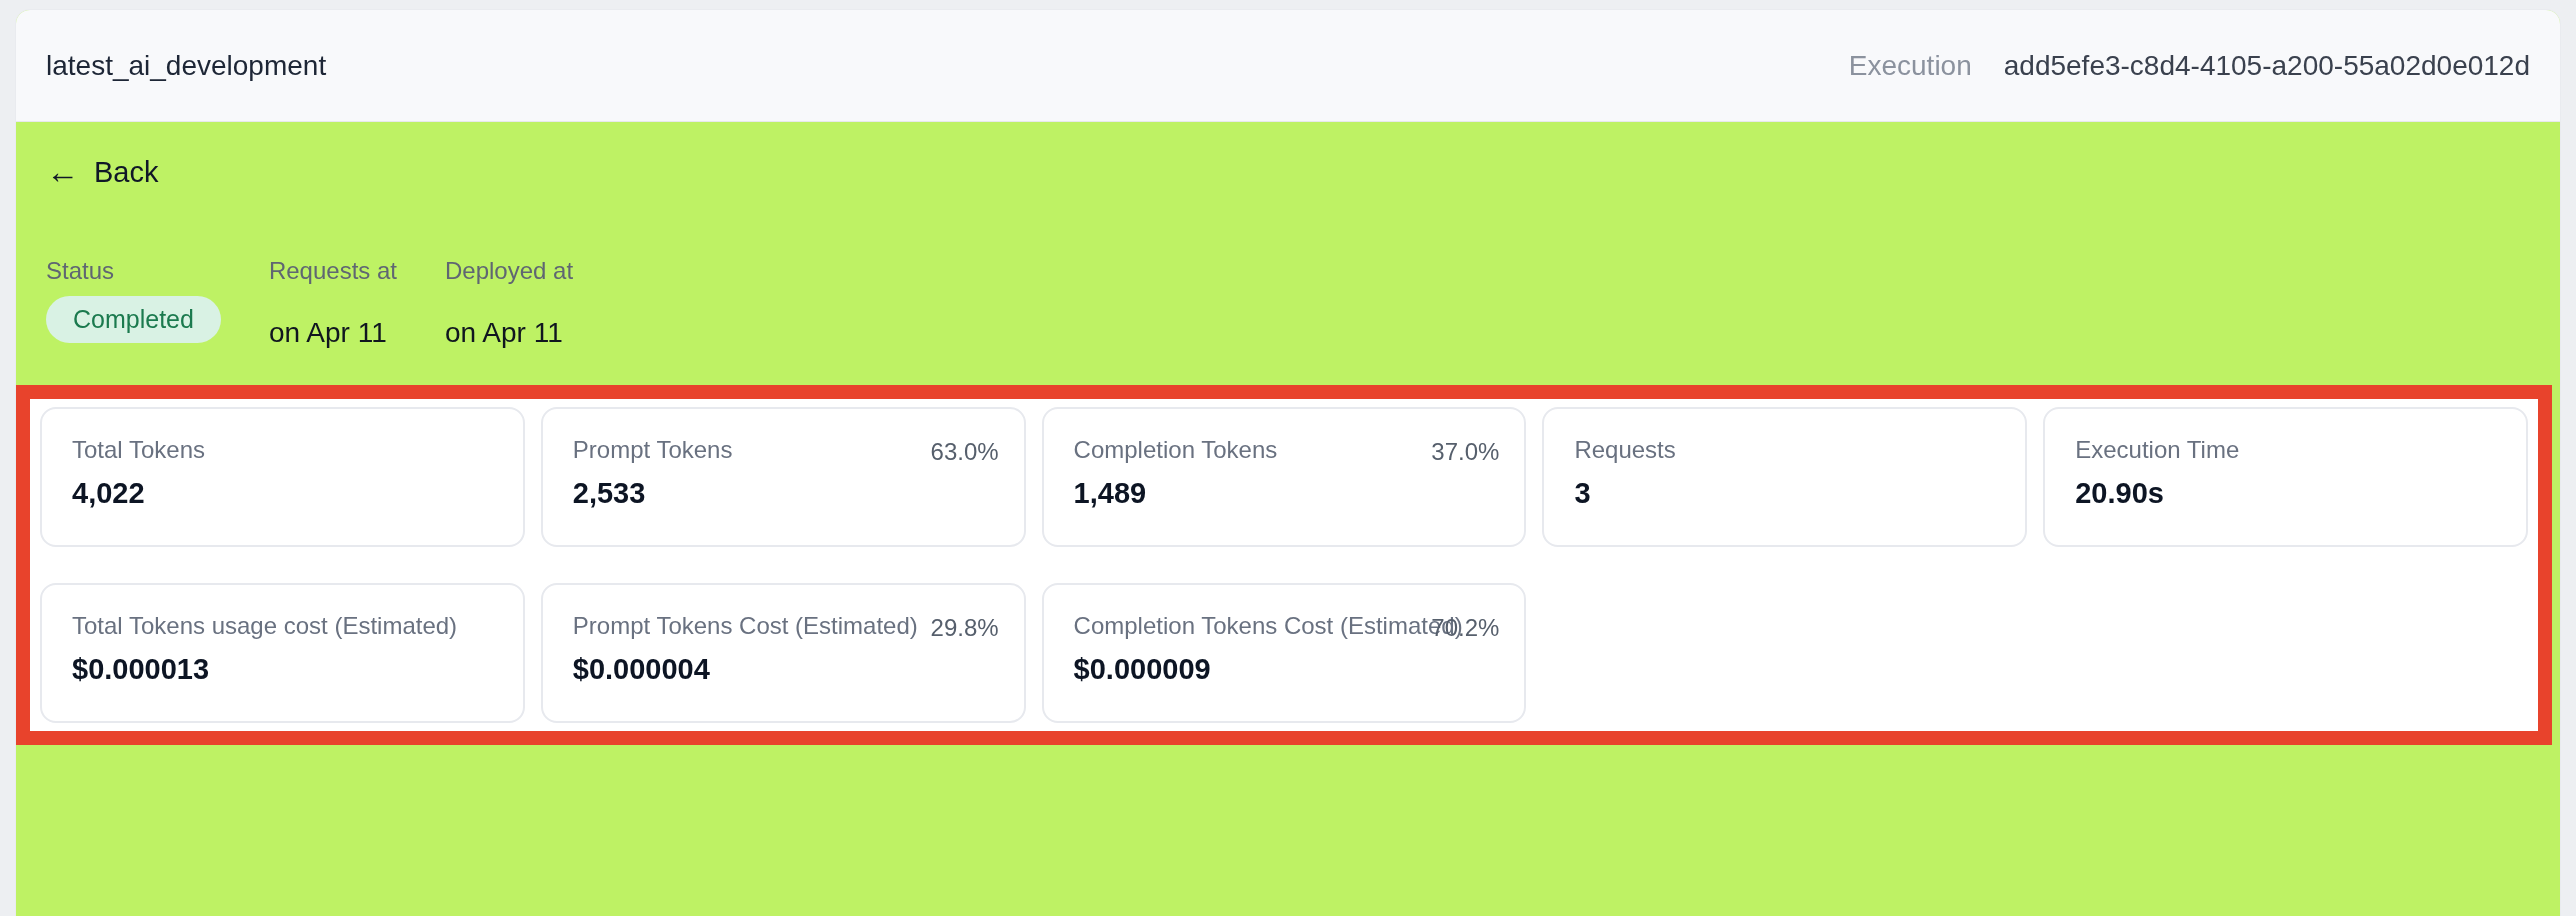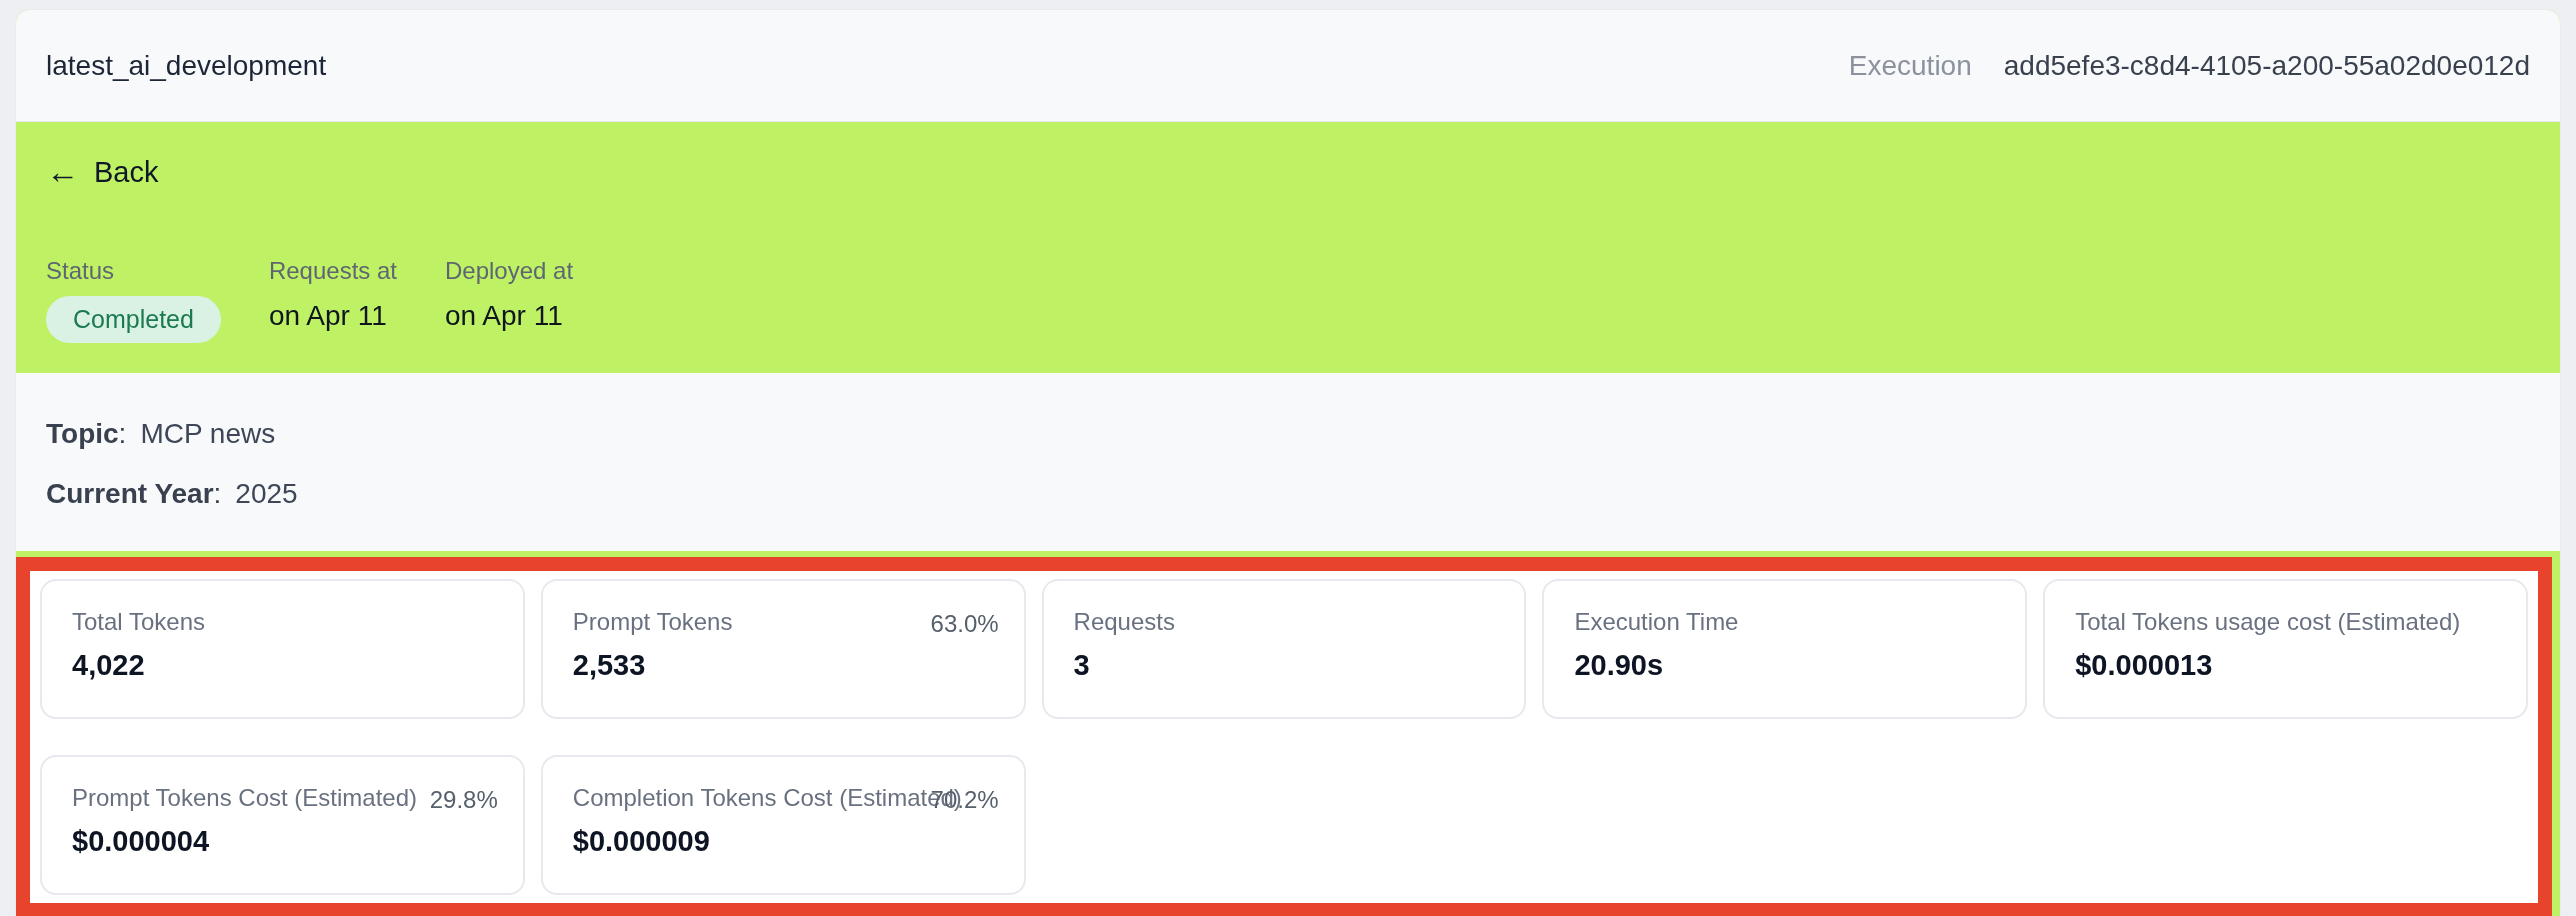--- a/index.html
+++ b/index.html
@@ -47,7 +47,7 @@
 
   .status-row { display: flex; gap: 48px; margin-top: 68px; }
   .f-label { font-size: 24px; color: #5f6672; }
-  .f-value { margin-top: 15px; font-size: 28px; color: #10161f; }
+  .f-value { margin-top: 32px; font-size: 28px; color: #10161f; }
   .badge {
     display: inline-block; margin-top: 11px;
     background: var(--badgeBg, #d9f2e4);

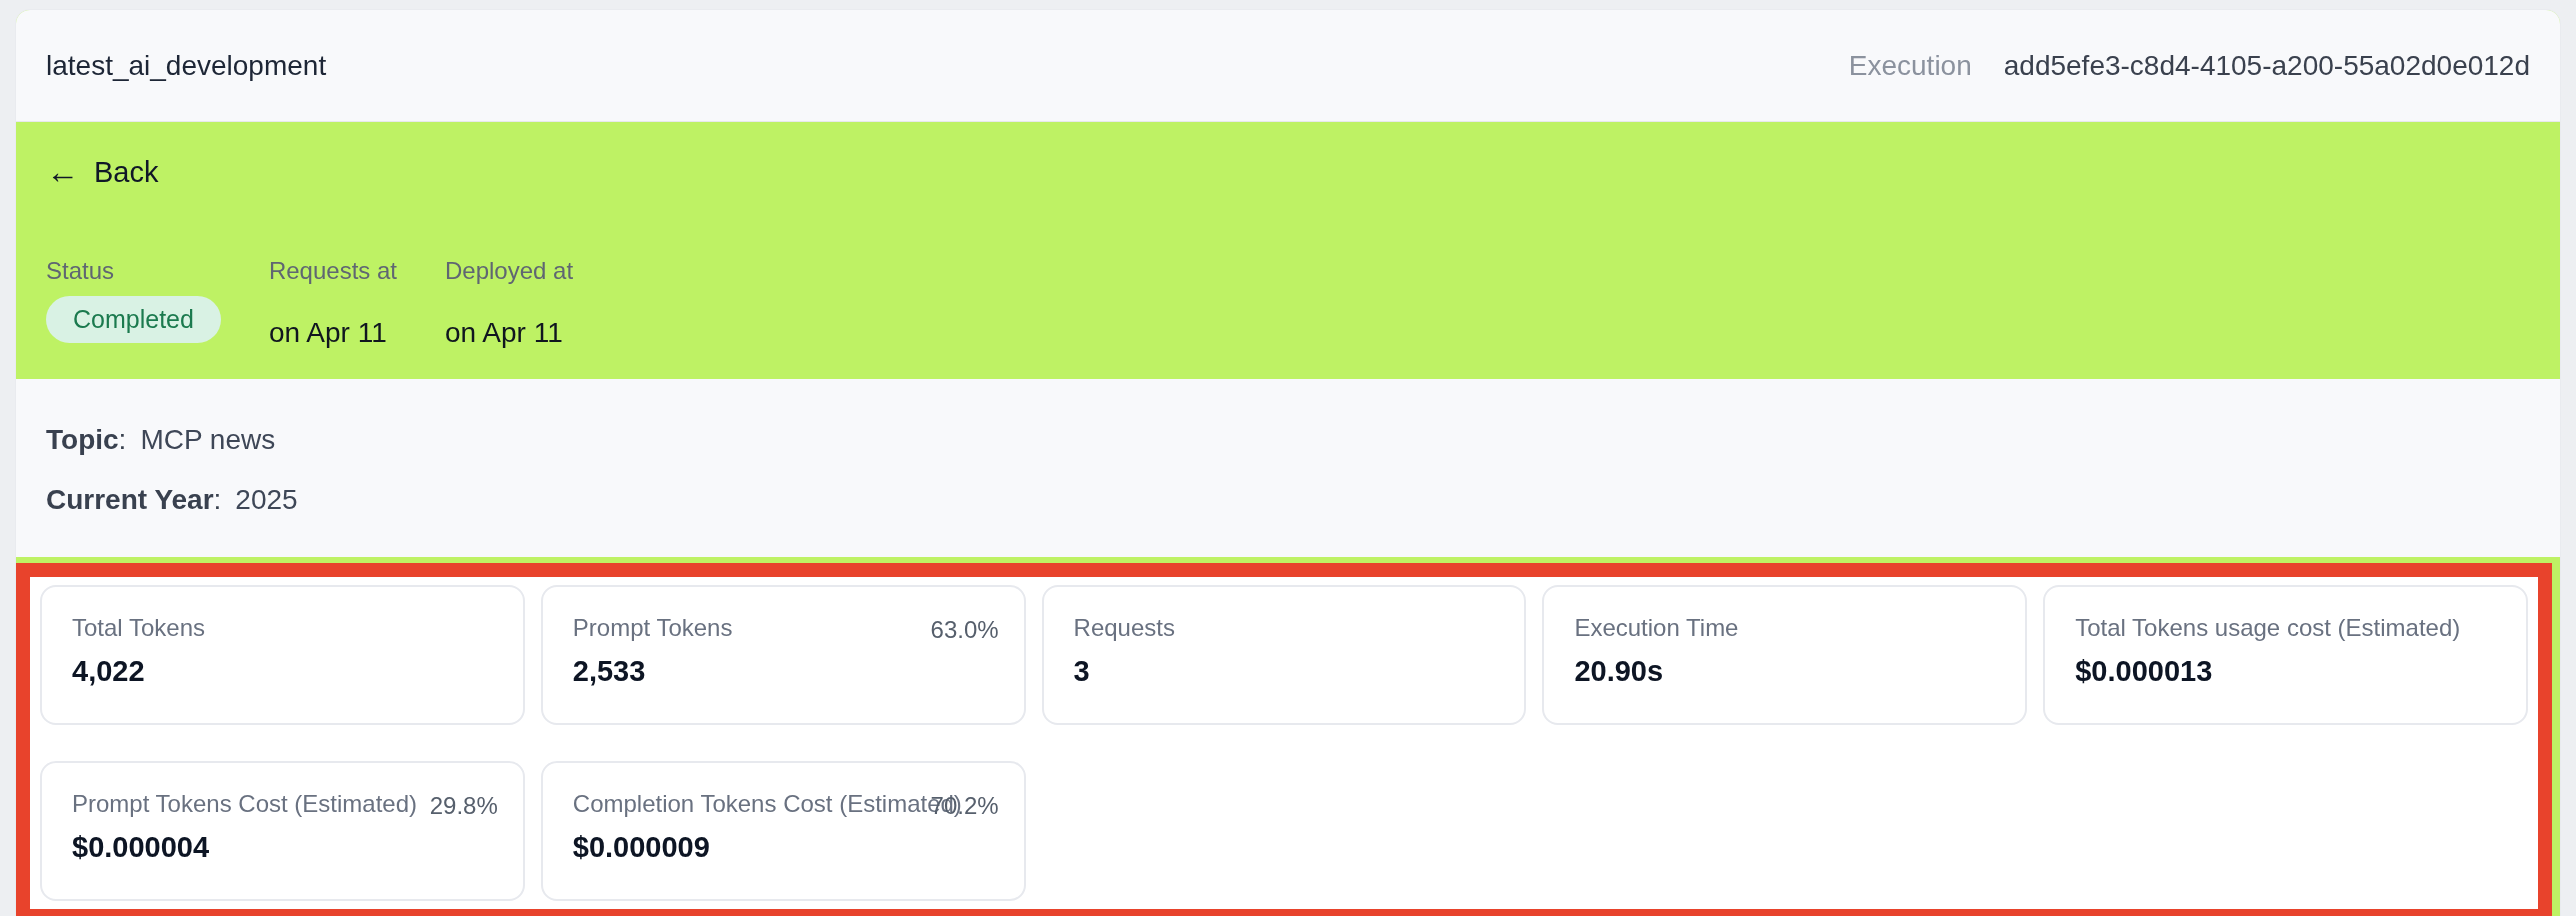--- a/index.html
+++ b/index.html
@@ -126,14 +126,6 @@
     </div>
   </section>
 
-  <section class="inputs-band">
-    <div class="input-line">
-      <span class="input-label">Topic</span><span class="input-sep">:</span><span class="input-value">MCP news</span>
-    </div>
-    <div class="input-line">
-      <span class="input-label">Current Year</span><span class="input-sep">:</span><span class="input-value">2025</span>
-    </div>
-  </section>
 
   <div class="highlight-box">
     <div class="metrics-grid">

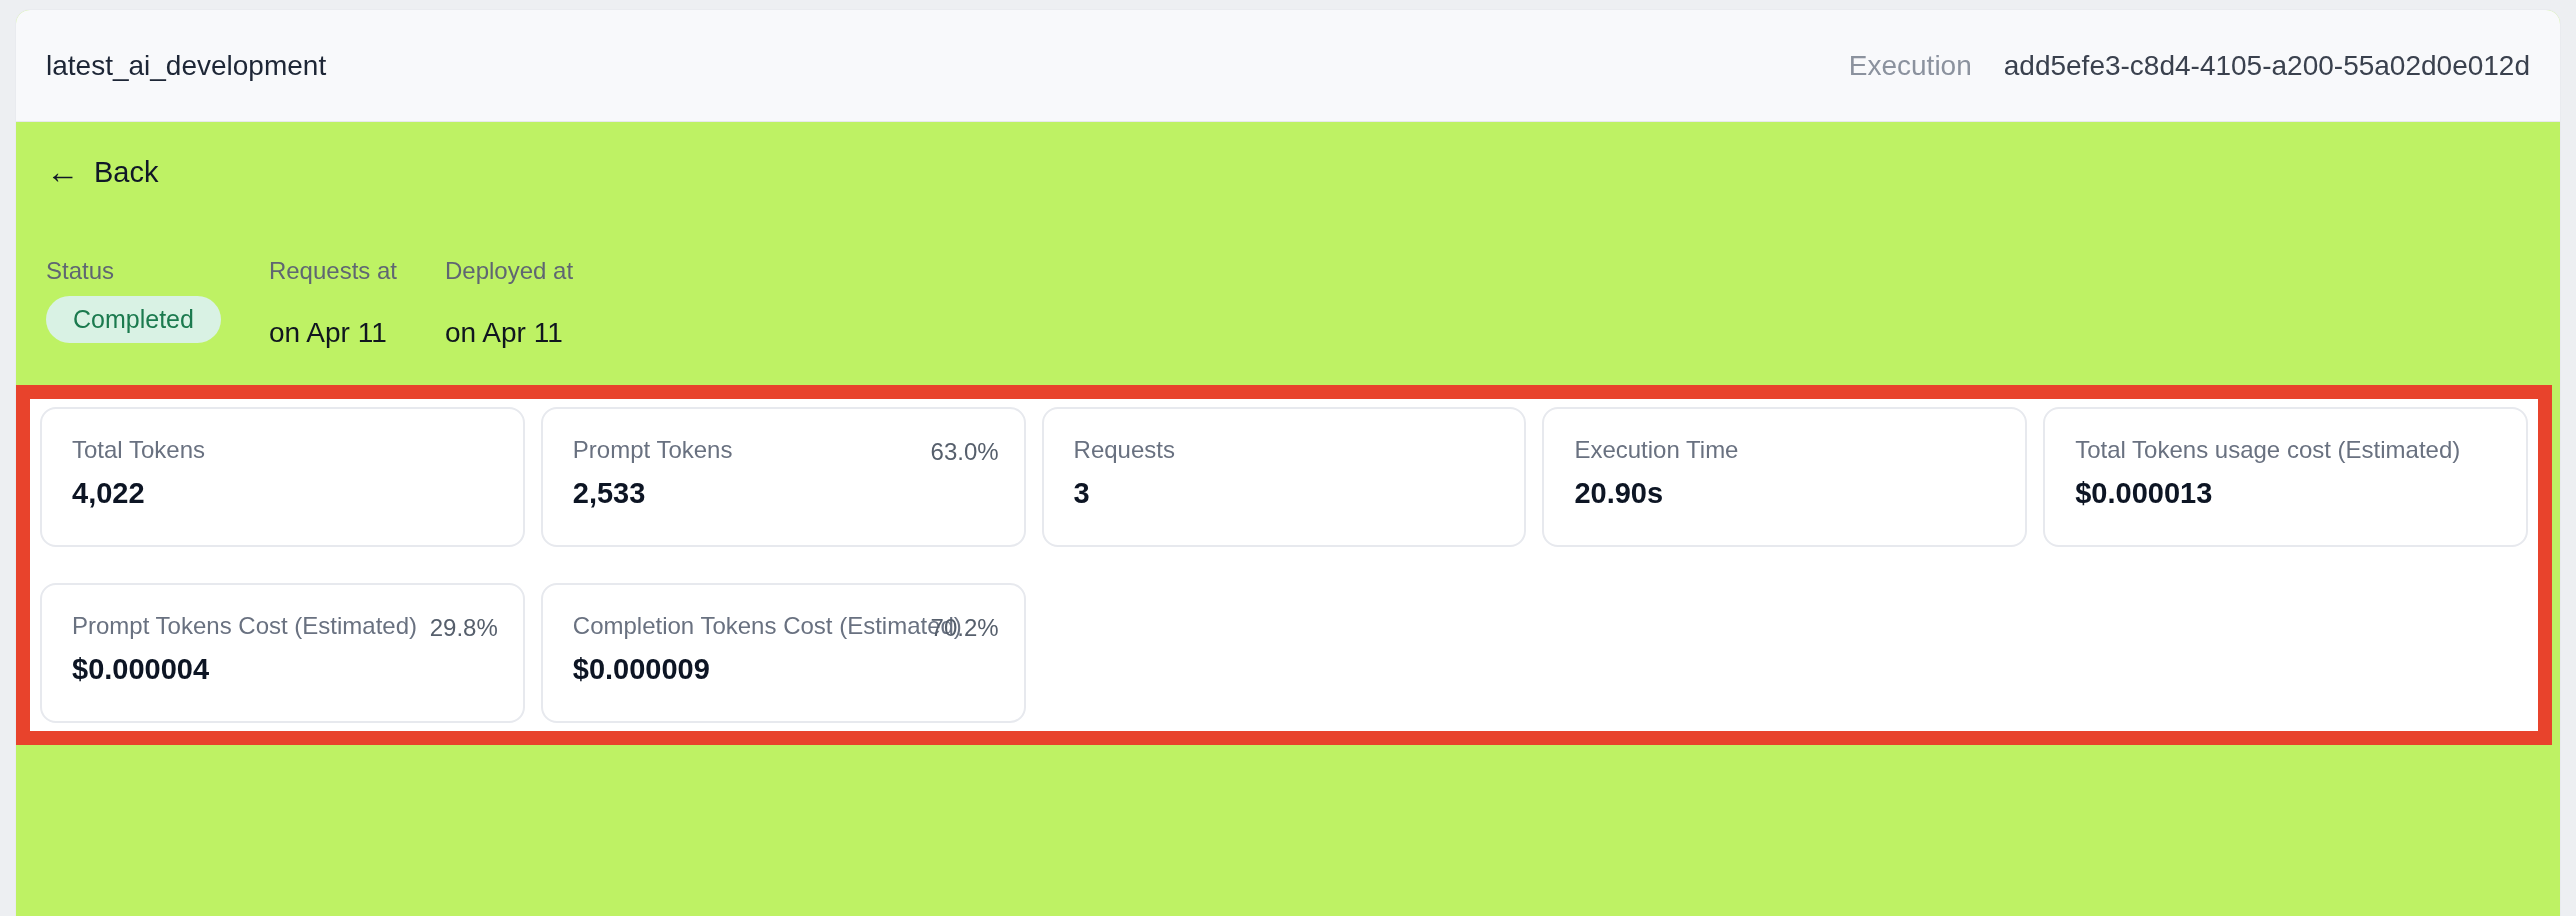--- a/index.html
+++ b/index.html
@@ -142,6 +142,11 @@
         <div class="metric-percent">63.0%</div>
       </div>
 
+      <div class="metric-card">
+        <div class="metric-label">Completion Tokens</div>
+        <div class="metric-value">1,489</div>
+        <div class="metric-percent">37.0%</div>
+      </div>
 
       <div class="metric-card">
         <div class="metric-label">Requests</div>

